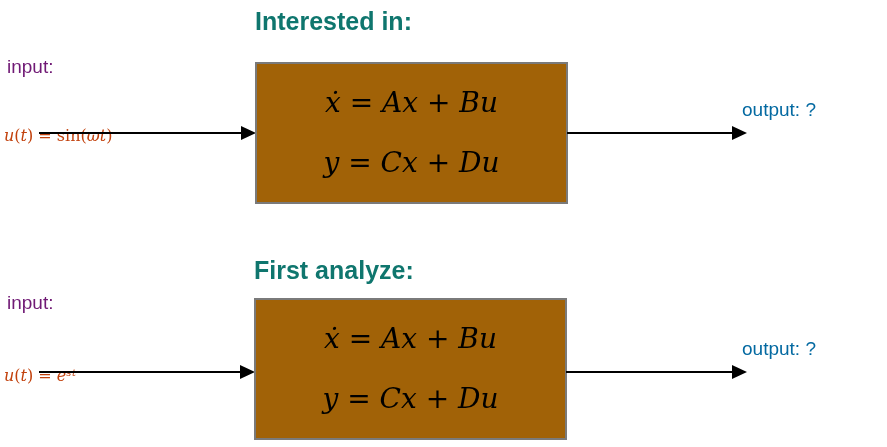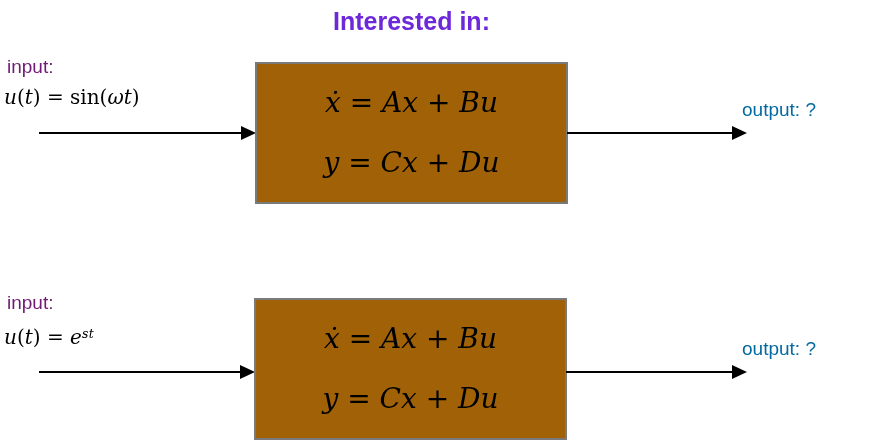--- a/index.html
+++ b/index.html
@@ -17,11 +17,11 @@
   .section-title {
     position: absolute;
     width: 313px;
-    text-align: center;
+    text-align: left;
     font-weight: bold;
     font-size: 25px;
     line-height: 1.1;
-    color: #6d28d9;
+    color: #0f766e;
     white-space: nowrap;
   }
   #title-1 { left: 255px; top: 8px; }

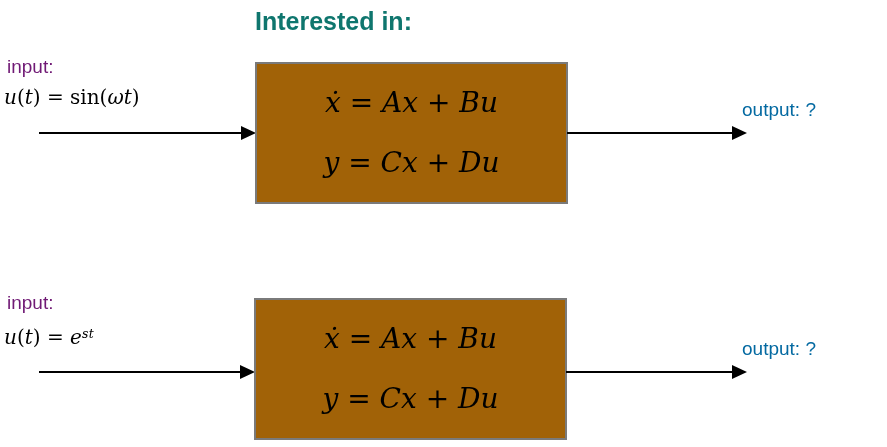--- a/index.html
+++ b/index.html
@@ -71,10 +71,11 @@
     position: absolute;
     left: 4px;
     font-family: "DejaVu Serif", "Liberation Serif", serif;
-    font-size: 20px;
+    font-size: 16px;
     line-height: 24px;
     white-space: pre;
-    color: #000000;
+    color: #c2410c;
+    margin-top: 39px;
   }
   #input-math-1 { top: 85px; }
   #input-math-2 { top: 322px; }

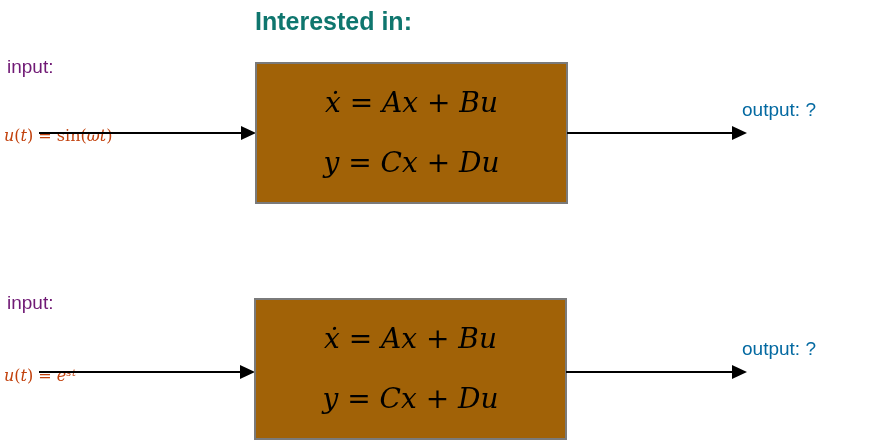--- a/index.html
+++ b/index.html
@@ -139,6 +139,7 @@
 
   <div class="output-label" id="output-label-1">output: ?</div>
 
+  <div class="section-title" id="title-2">First analyze:</div>
 
   <div class="input-label" id="input-label-2">input:</div>
 

